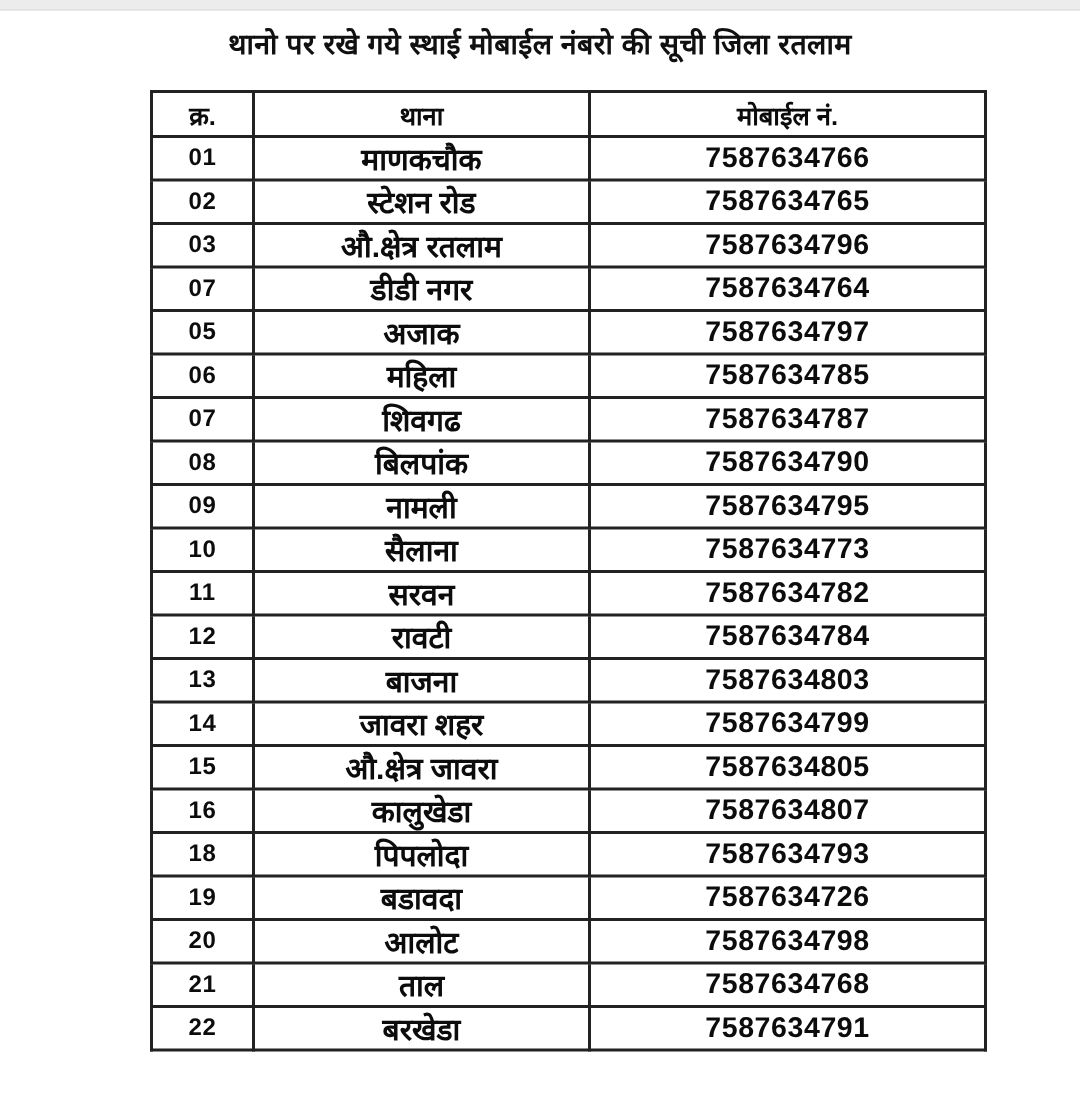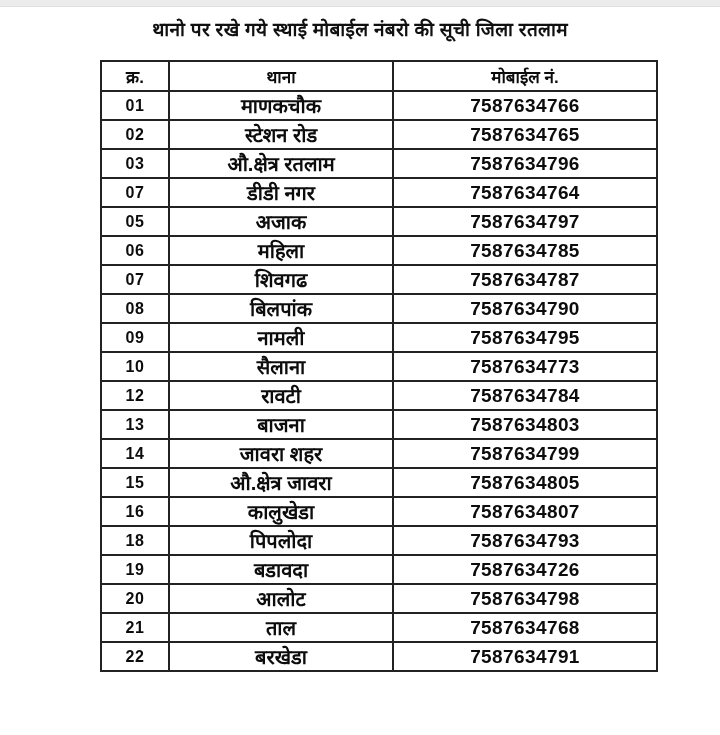--- a/index.html
+++ b/index.html
@@ -156,6 +156,11 @@
             <td class="mobile-cell">7587634773</td>
           </tr>
           <tr>
+            <td class="serial-cell">11</td>
+            <td class="station-cell">सरवन</td>
+            <td class="mobile-cell">7587634782</td>
+          </tr>
+          <tr>
             <td class="serial-cell">12</td>
             <td class="station-cell">रावटी</td>
             <td class="mobile-cell">7587634784</td>

